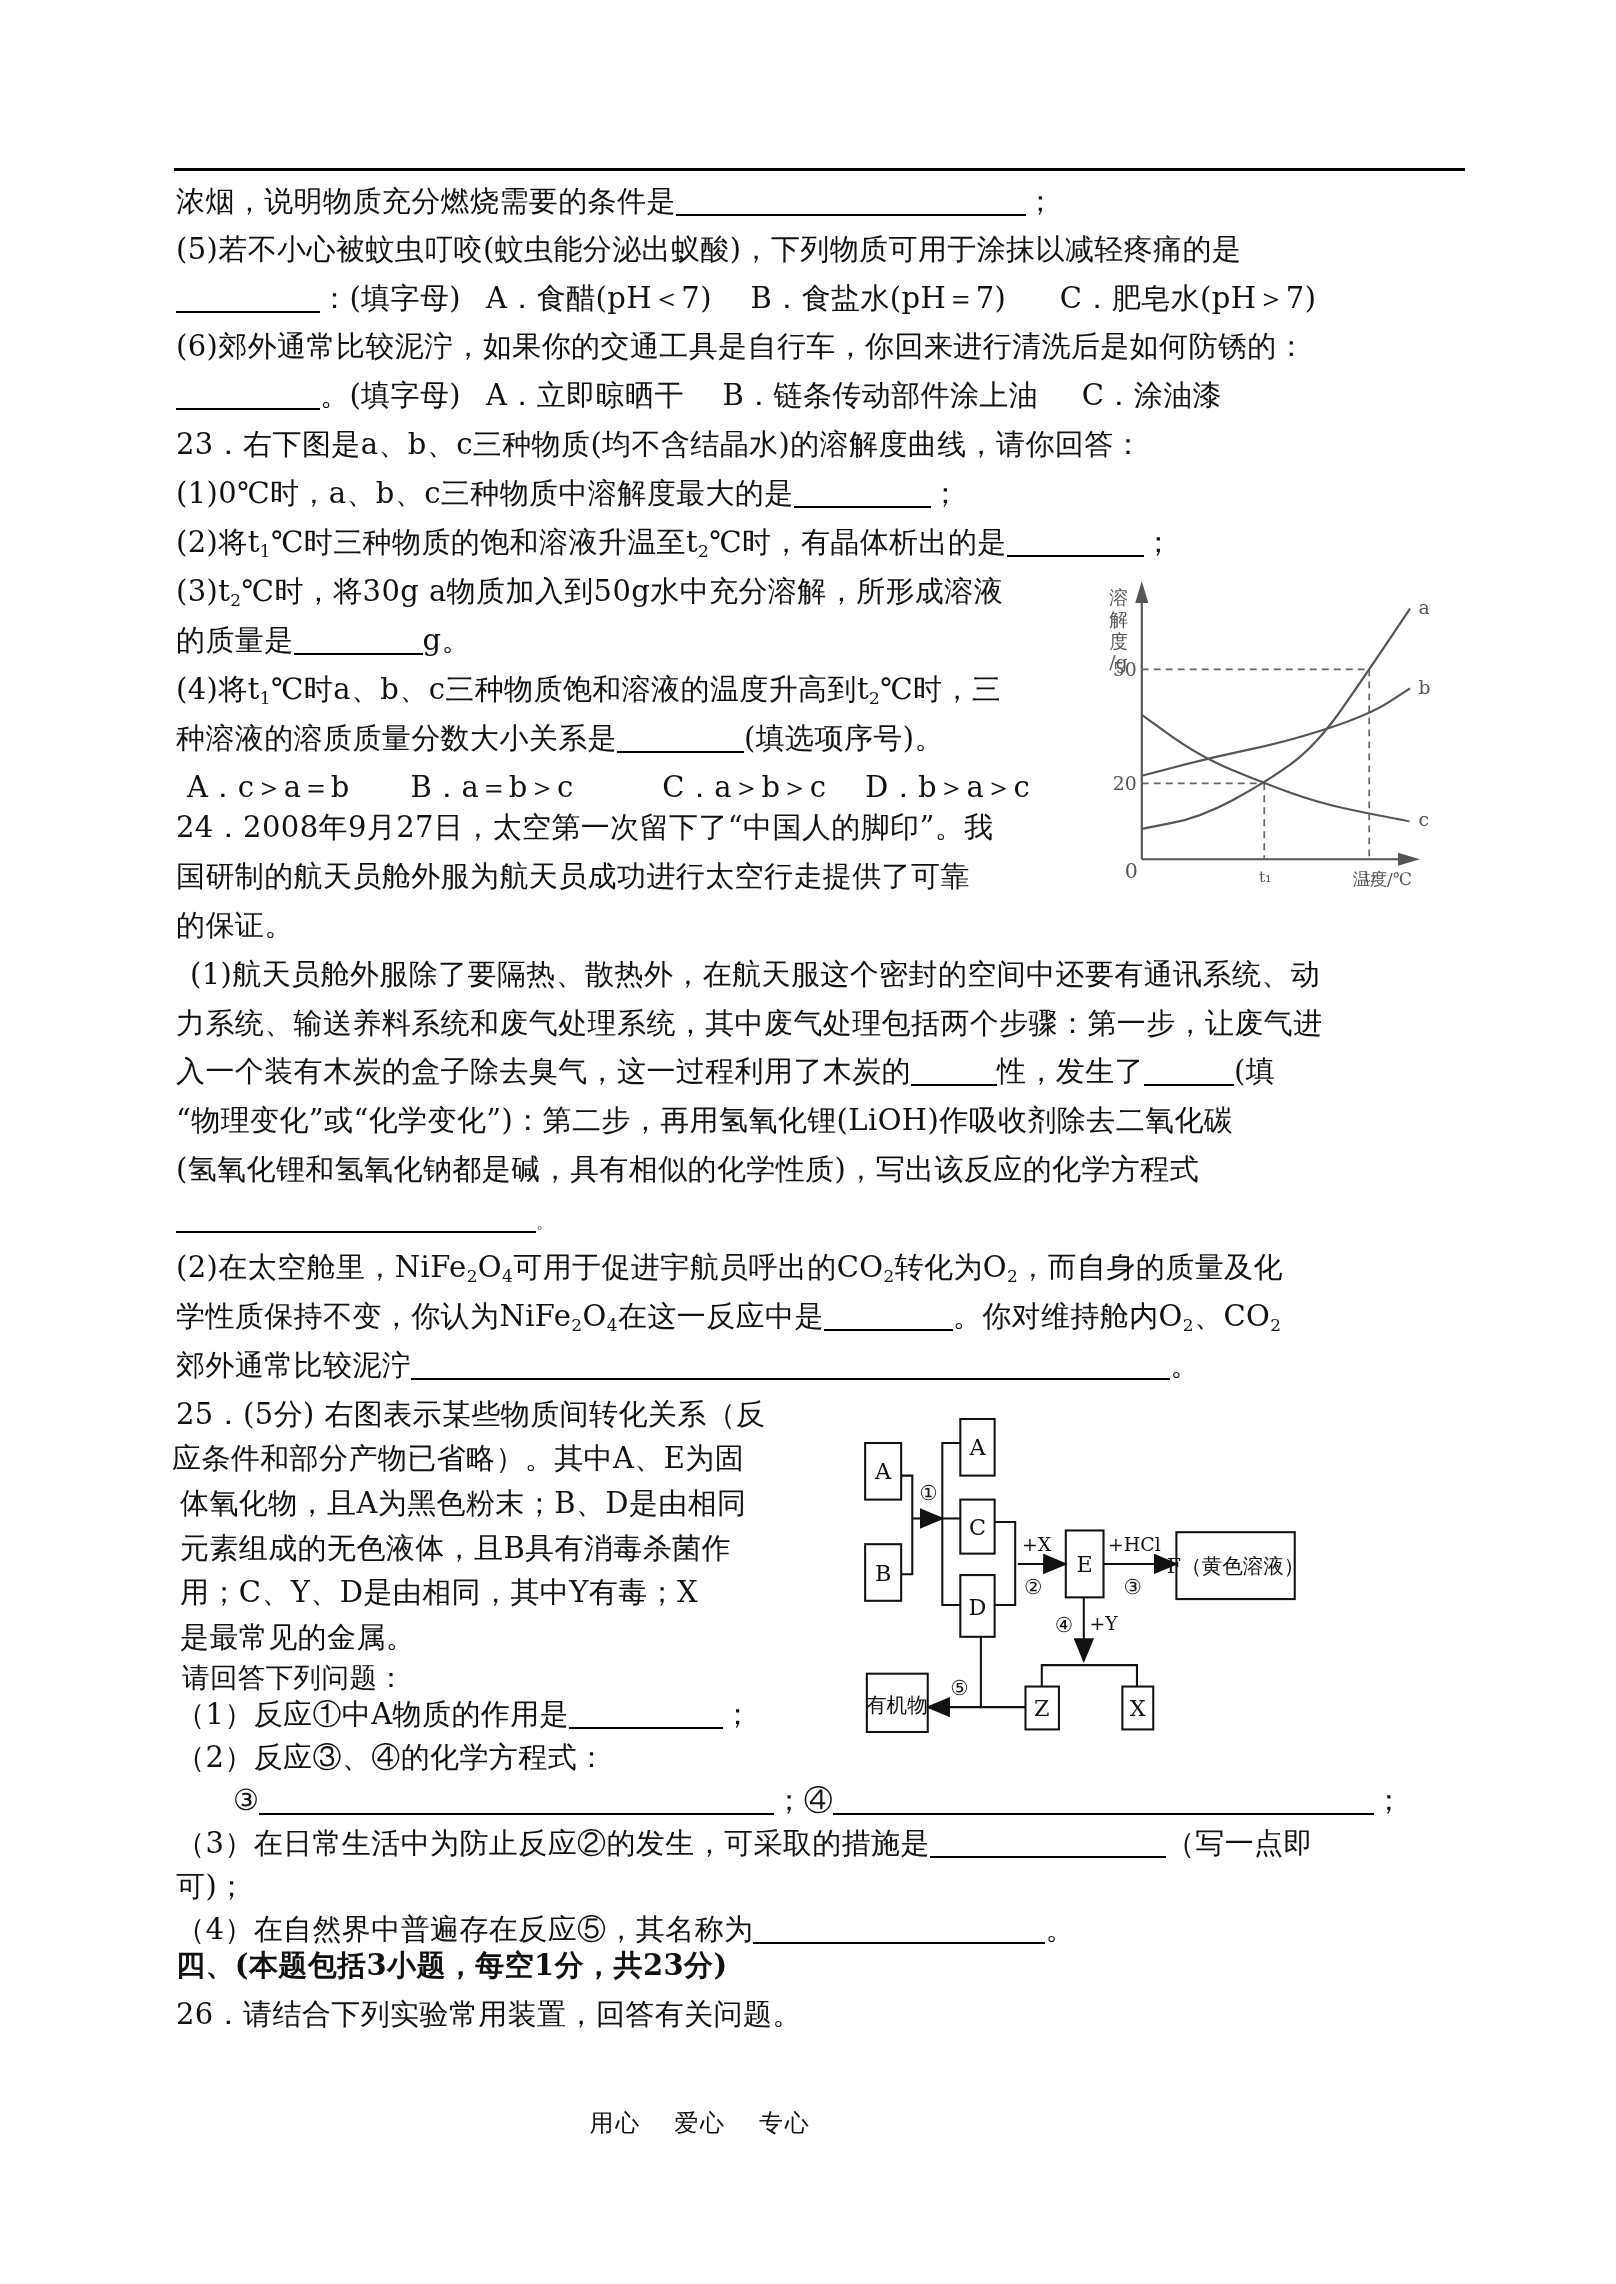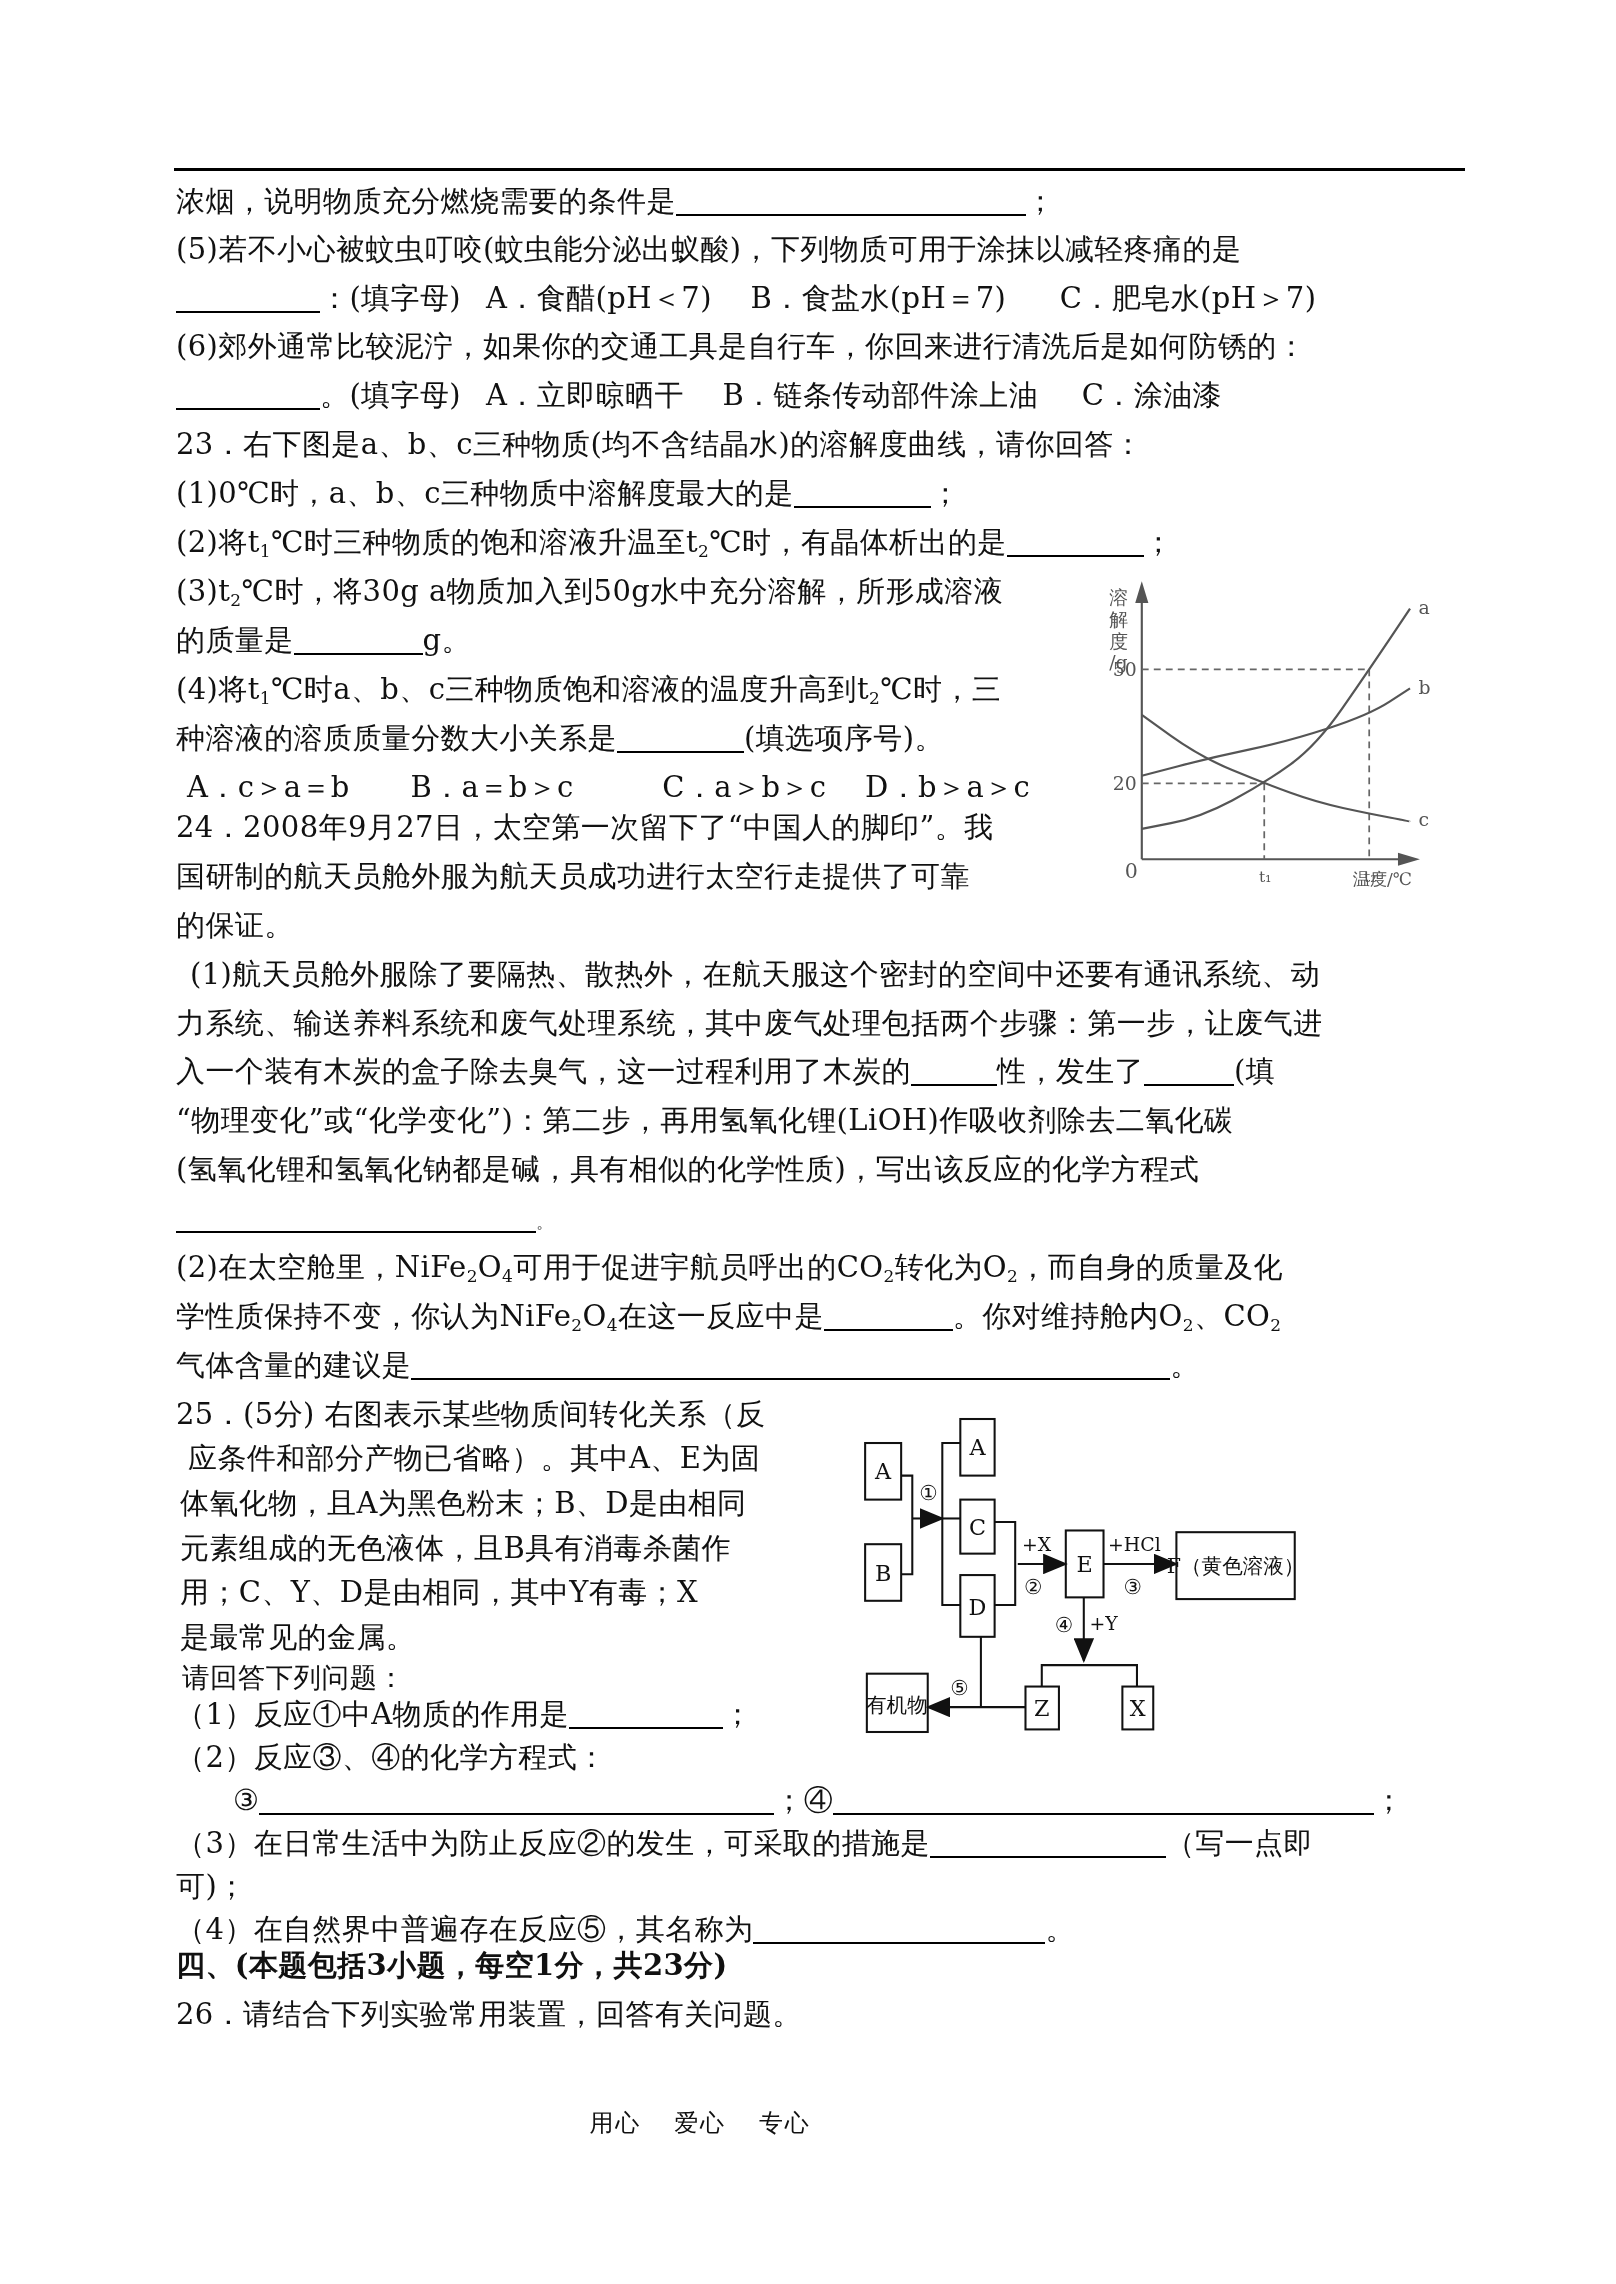--- a/index.html
+++ b/index.html
@@ -126,7 +126,7 @@
   <span>学性质保持不变，你认为NiFe</span><sub>2</sub><span>O</span><sub>4</sub><span>在这一反应中是</span><span class="blank" style="width:129px"></span><span>。你对维持舱内O</span><sub>2</sub><span>、CO</span><sub>2</sub>
 </div>
 <div class="ln" style="top:1348px">
-  <span>气体含量的建议是</span><span class="blank" style="width:759px"></span><span>。</span>
+  <span>郊外通常比较泥泞</span><span class="blank" style="width:759px"></span><span>。</span>
 </div>
 
 <div class="ln" style="top:1397px"><span>25．(5分) 右图表示某些物质间转化关系（反</span></div>

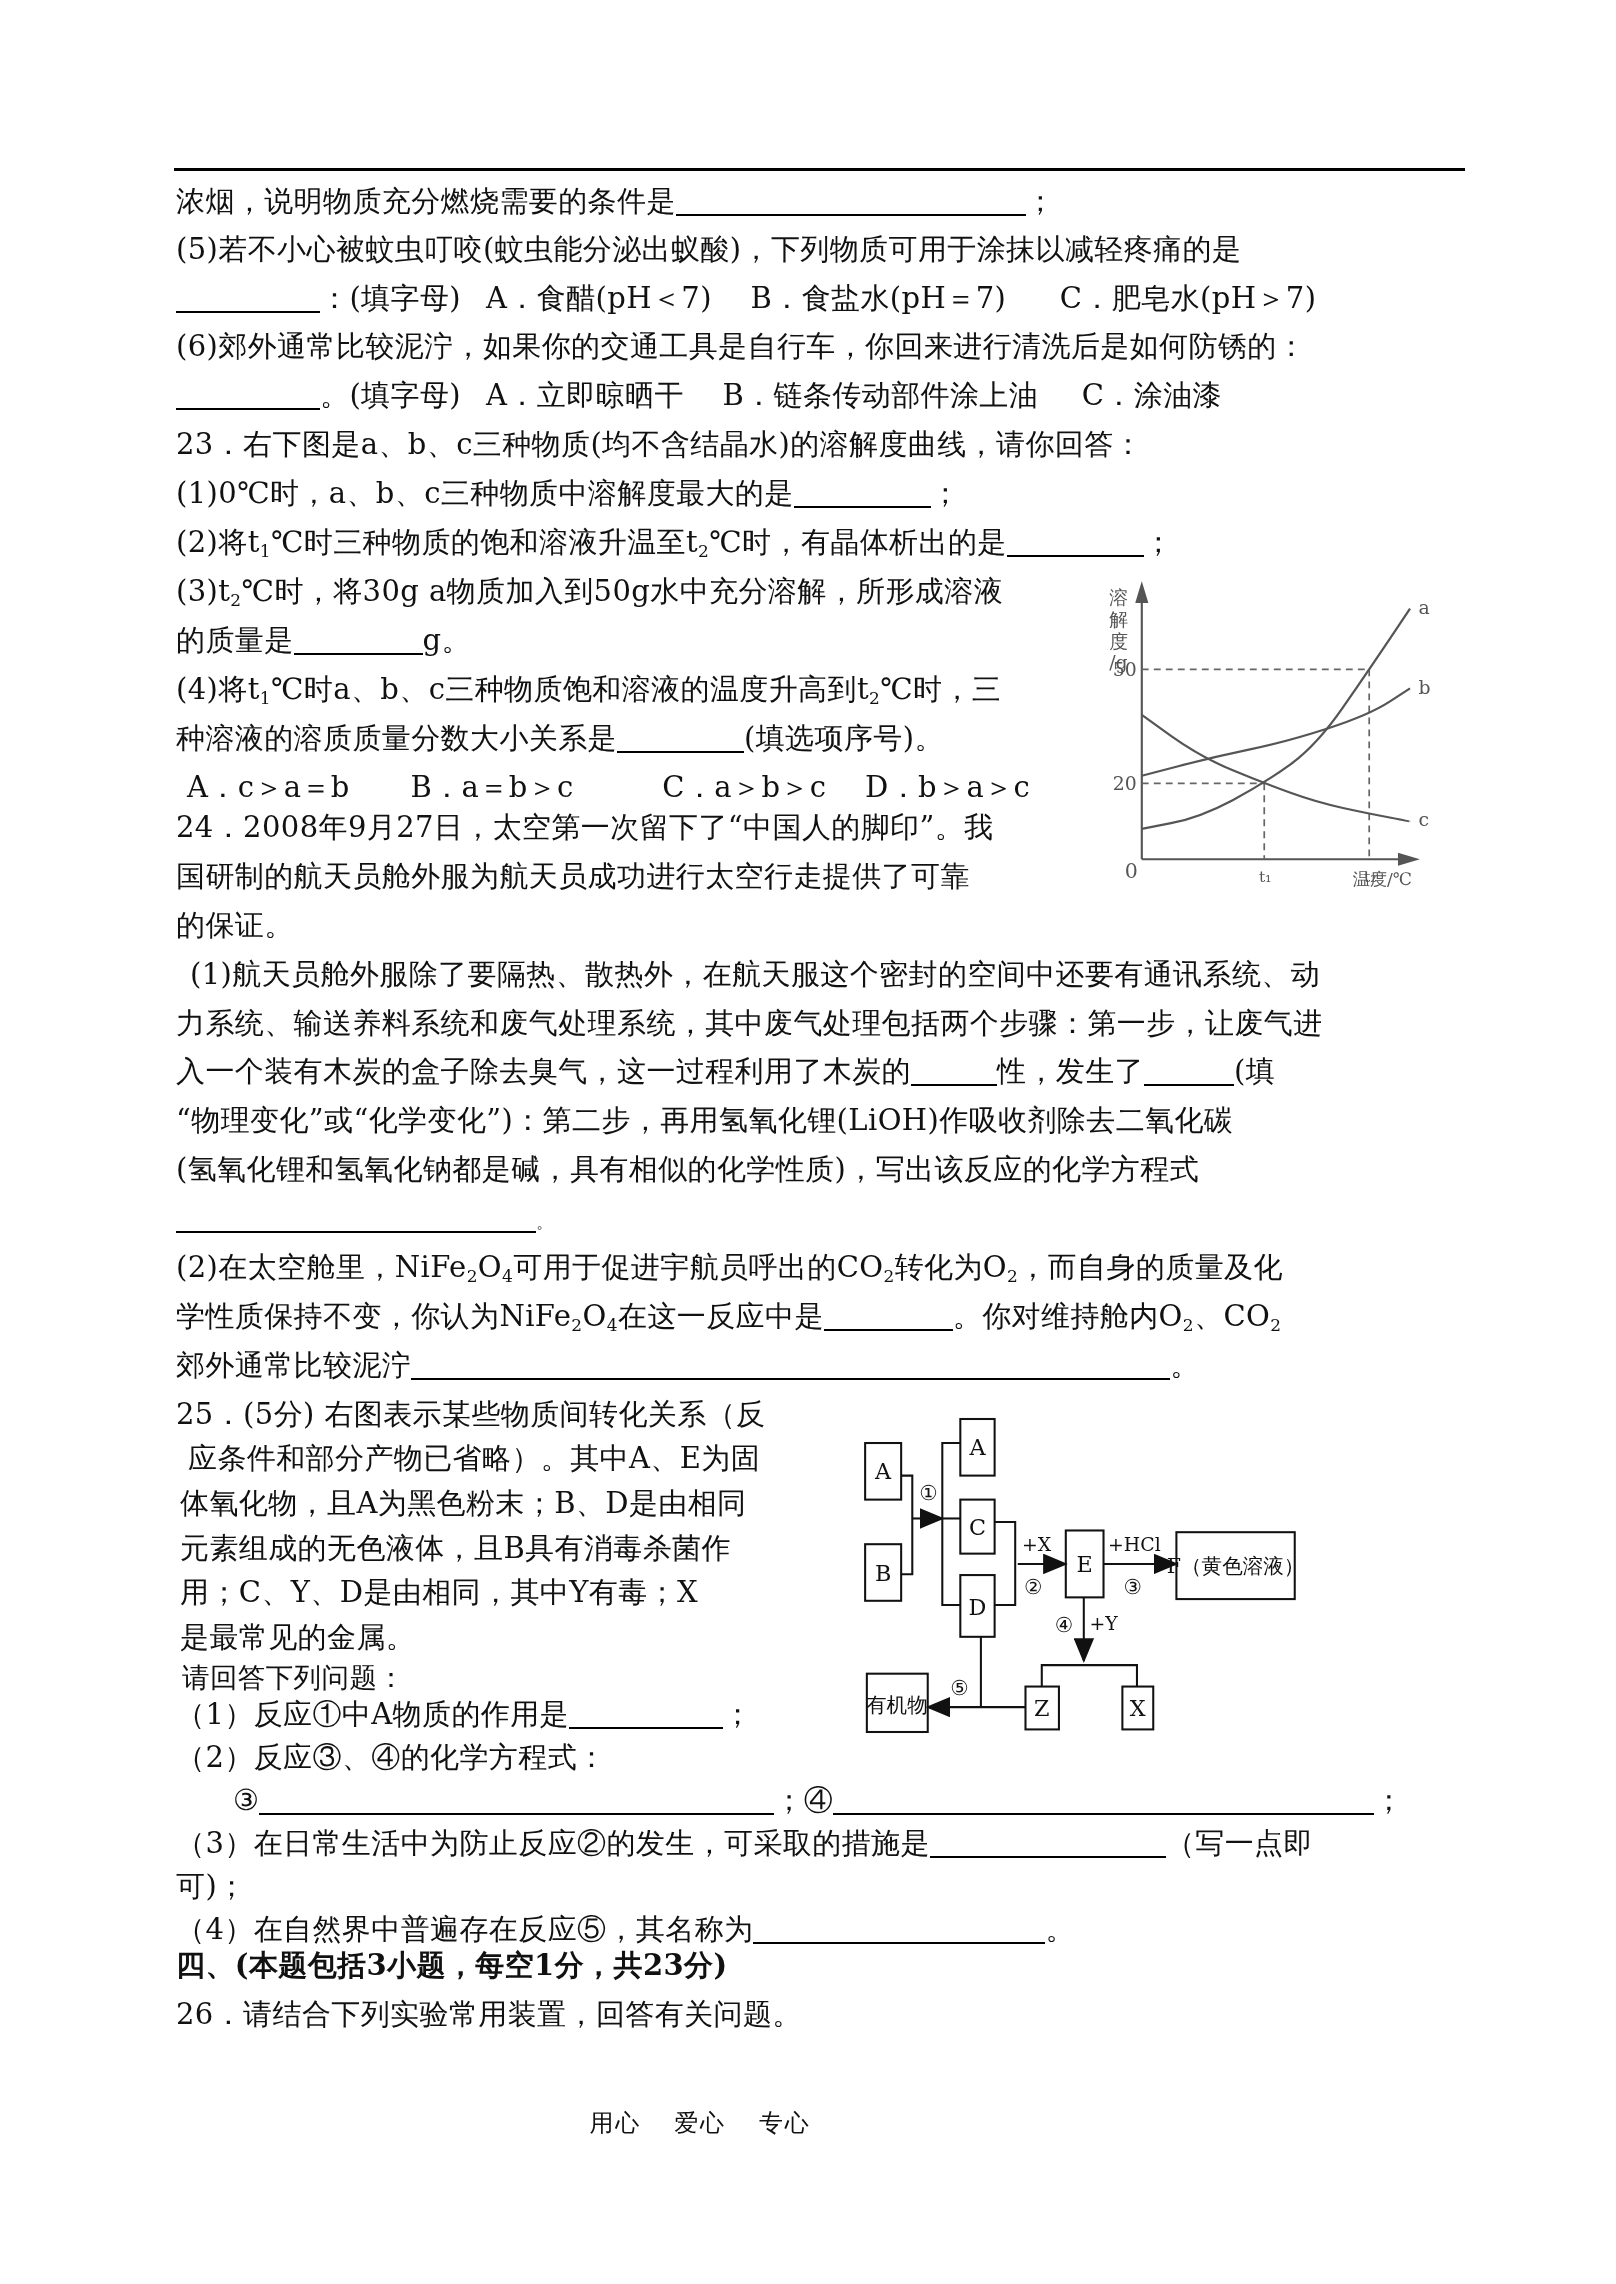--- a/index.html
+++ b/index.html
@@ -130,7 +130,7 @@
 </div>
 
 <div class="ln" style="top:1397px"><span>25．(5分) 右图表示某些物质间转化关系（反</span></div>
-<div class="ln" style="top:1441px;left:188px"><span>应条件和部分产物已省略）。其中A、E为固</span></div>
+<div class="ln" style="top:1441px;left:172px"><span>应条件和部分产物已省略）。其中A、E为固</span></div>
 <div class="ln" style="top:1486px;left:180px"><span>体氧化物，且A为黑色粉末；B、D是由相同</span></div>
 <div class="ln" style="top:1531px;left:180px"><span>元素组成的无色液体，且B具有消毒杀菌作</span></div>
 <div class="ln" style="top:1575px;left:180px"><span>用；C、Y、D是由相同，其中Y有毒；X</span></div>

